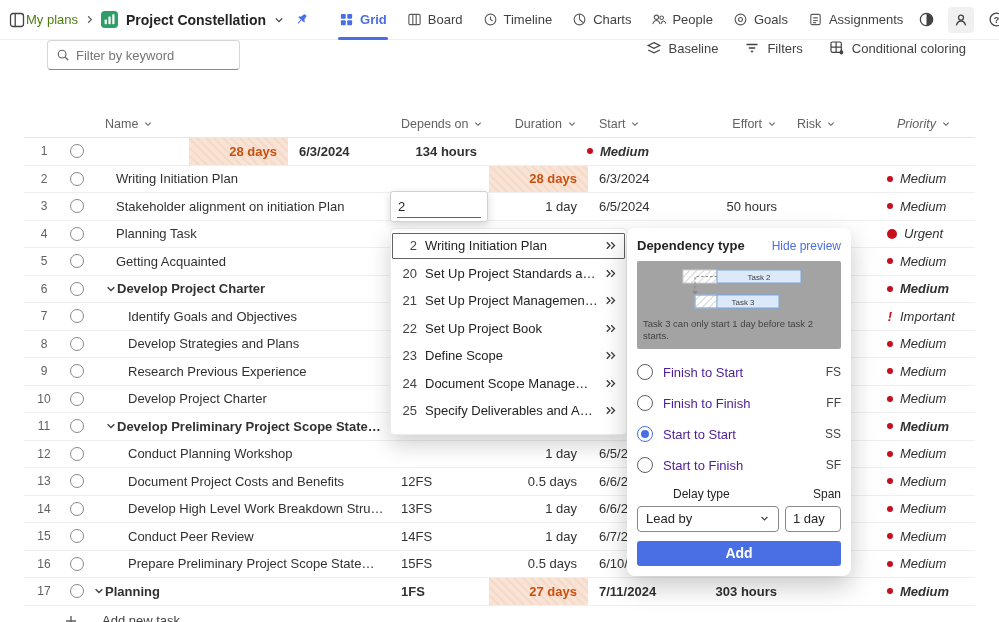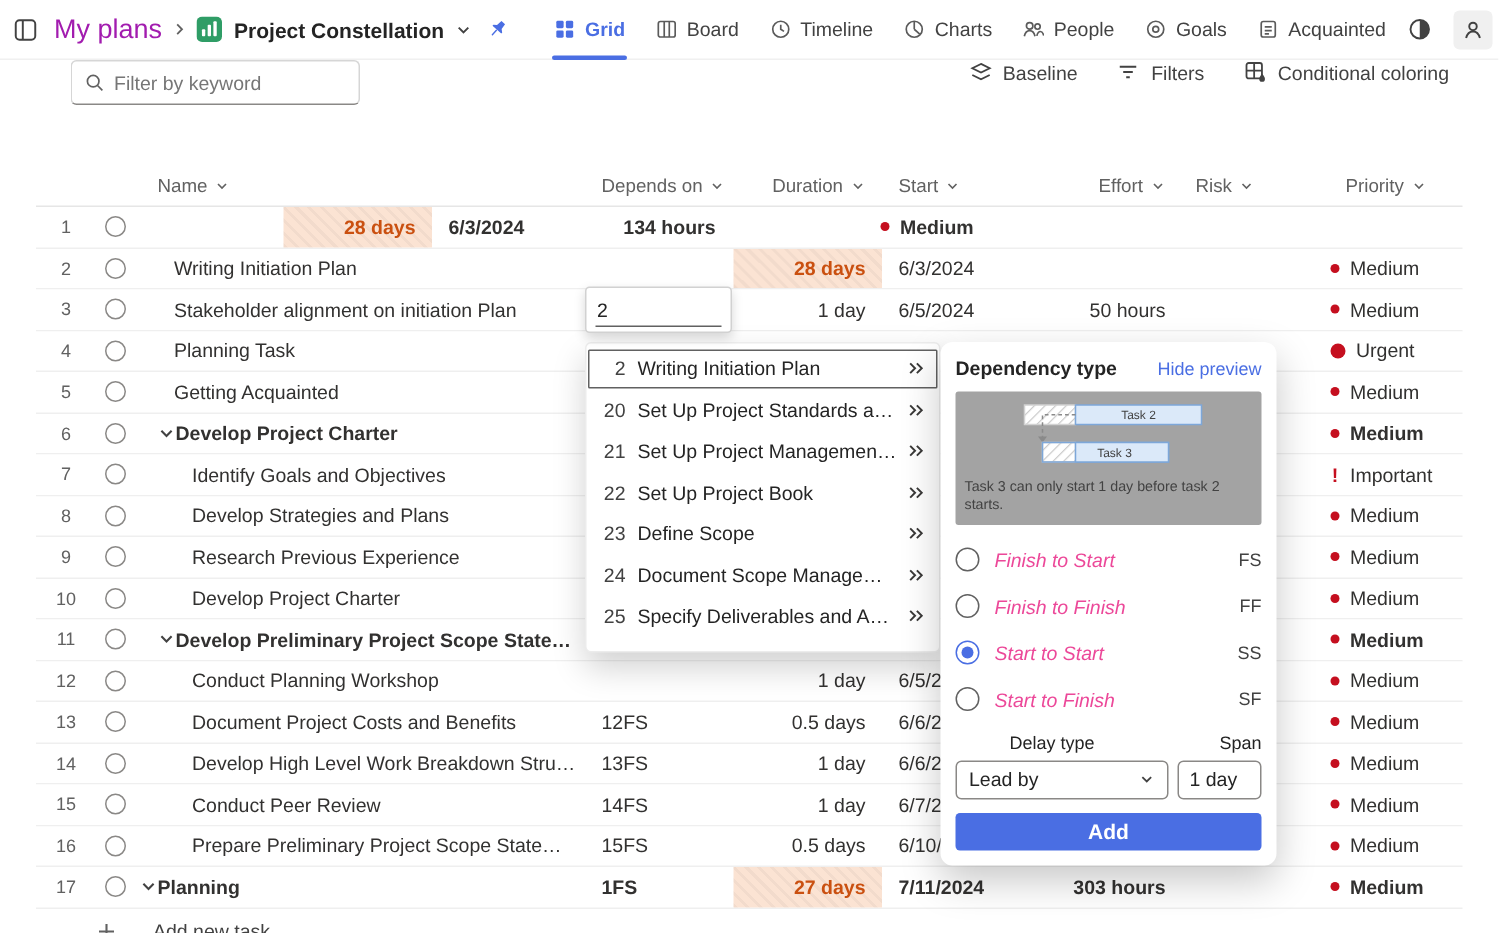--- a/index.html
+++ b/index.html
@@ -12,7 +12,7 @@
     border-bottom:1px solid #f0f0f0; }
   .iconbtn { display:inline-flex; align-items:center; justify-content:center;
     width:26px; height:26px; border-radius:4px; color:#424242; cursor:pointer; }
-  .crumb { font-size:18px; color:#a21caf; margin-left:10px; cursor:pointer; white-space:nowrap; }
+  .crumb { font-size:13px; color:#4d7c0f; cursor:pointer; white-space:nowrap; }
   .crumb-chev { color:#616161; margin:0 6px; display:flex; }
   .logo { width:17px; height:17px; margin-right:8px; flex:0 0 auto; }
   .title { font-size:14px; font-weight:700; color:#242424; white-space:nowrap; }

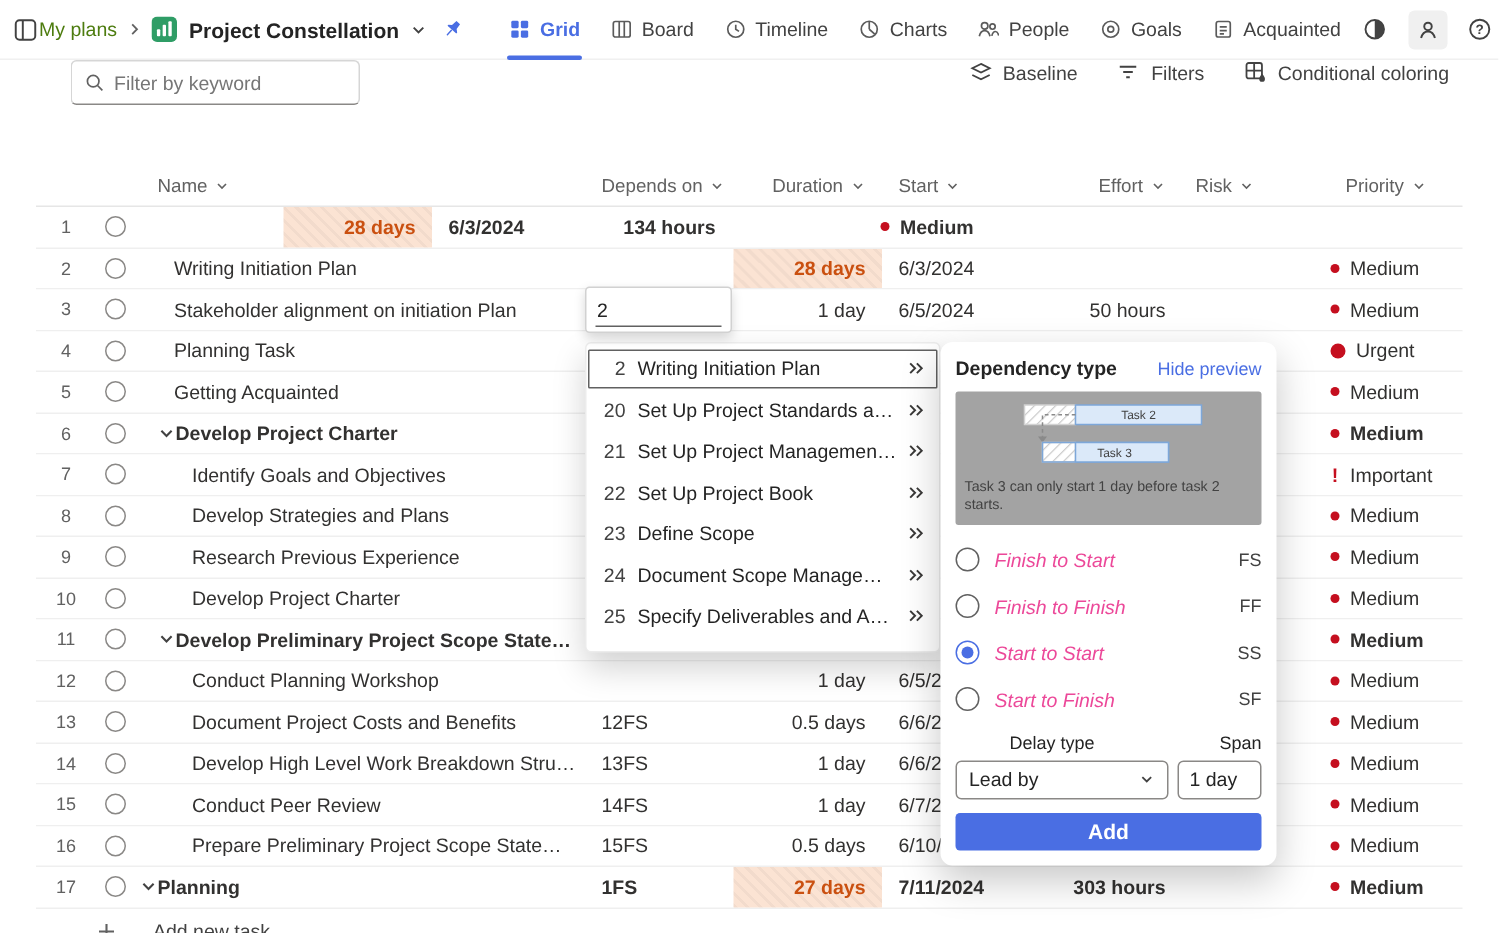--- a/index.html
+++ b/index.html
@@ -234,7 +234,7 @@
               <path d="M5.5 6.3h5M5.5 9h5M5.5 11.3h3"></path>
             </svg>
         </span>
-        <span>Acquainted</span>
+        <span>Assignments</span>
       </div>
     </nav>
 

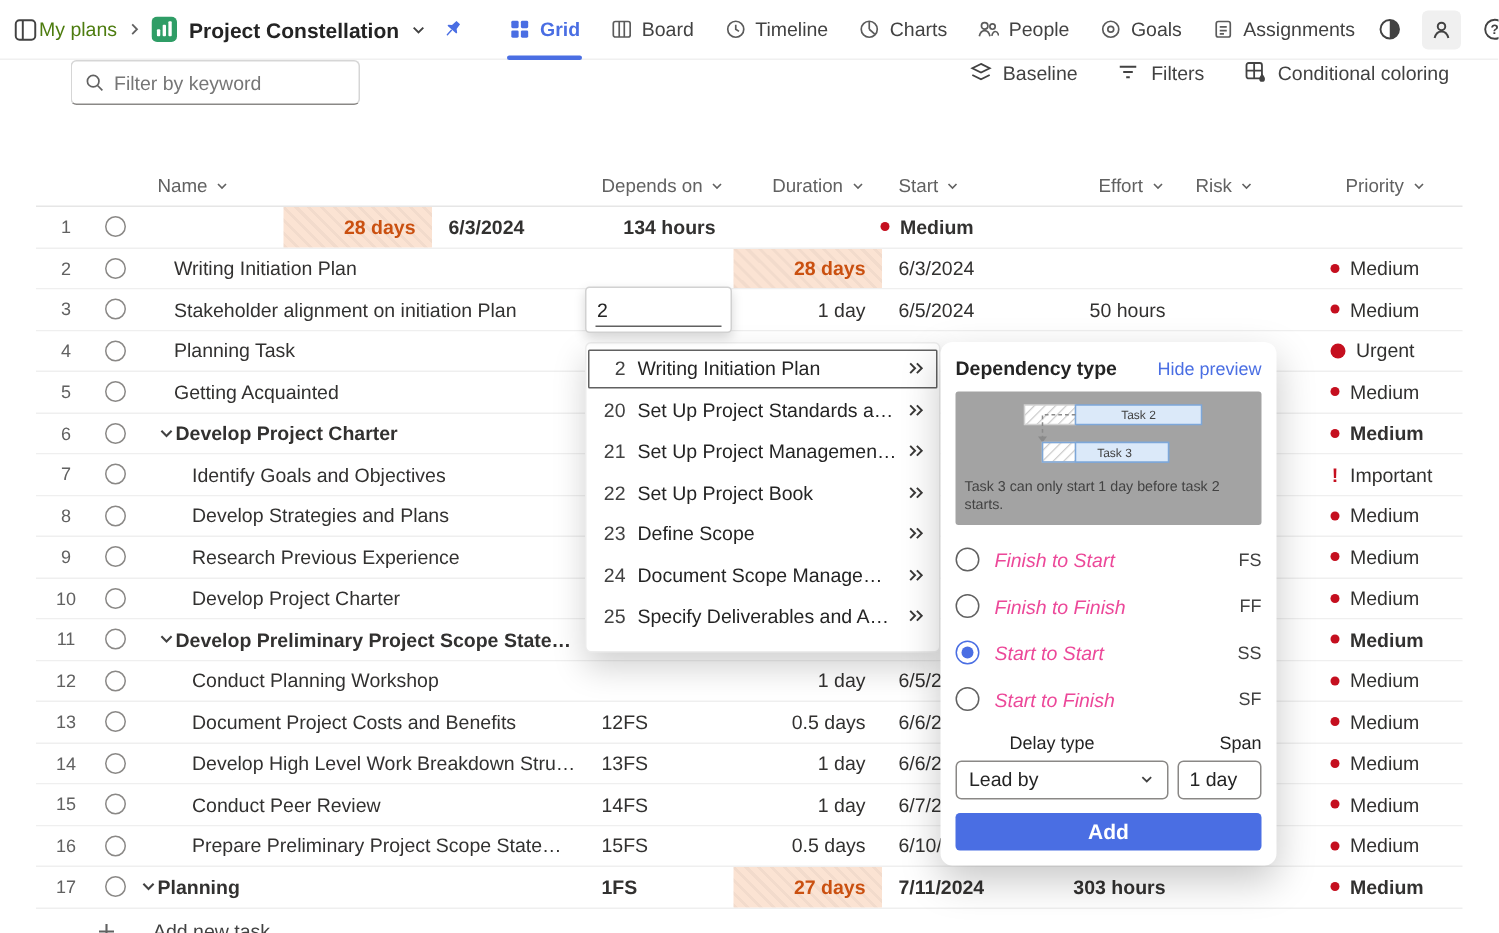--- a/index.html
+++ b/index.html
@@ -56,7 +56,7 @@
   .start { width:72px; padding-left:11px; }
   .effort { width:130px; justify-content:flex-end; padding-right:13px; }
   .risk { width:90px; padding-left:7px; }
-  .priority { flex:1; padding-left:7px; gap:7px; }
+  .priority { flex:1; padding-left:7px; gap:7px;font-style:italic; }
   .hcell { color:#616161; font-size:12.5px; gap:5px; cursor:pointer; }
   .hcell .sorticon { display:flex; color:#616161; }
   .ring { width:14px; height:14px; border:1.5px solid #8a8886; border-radius:50%; }

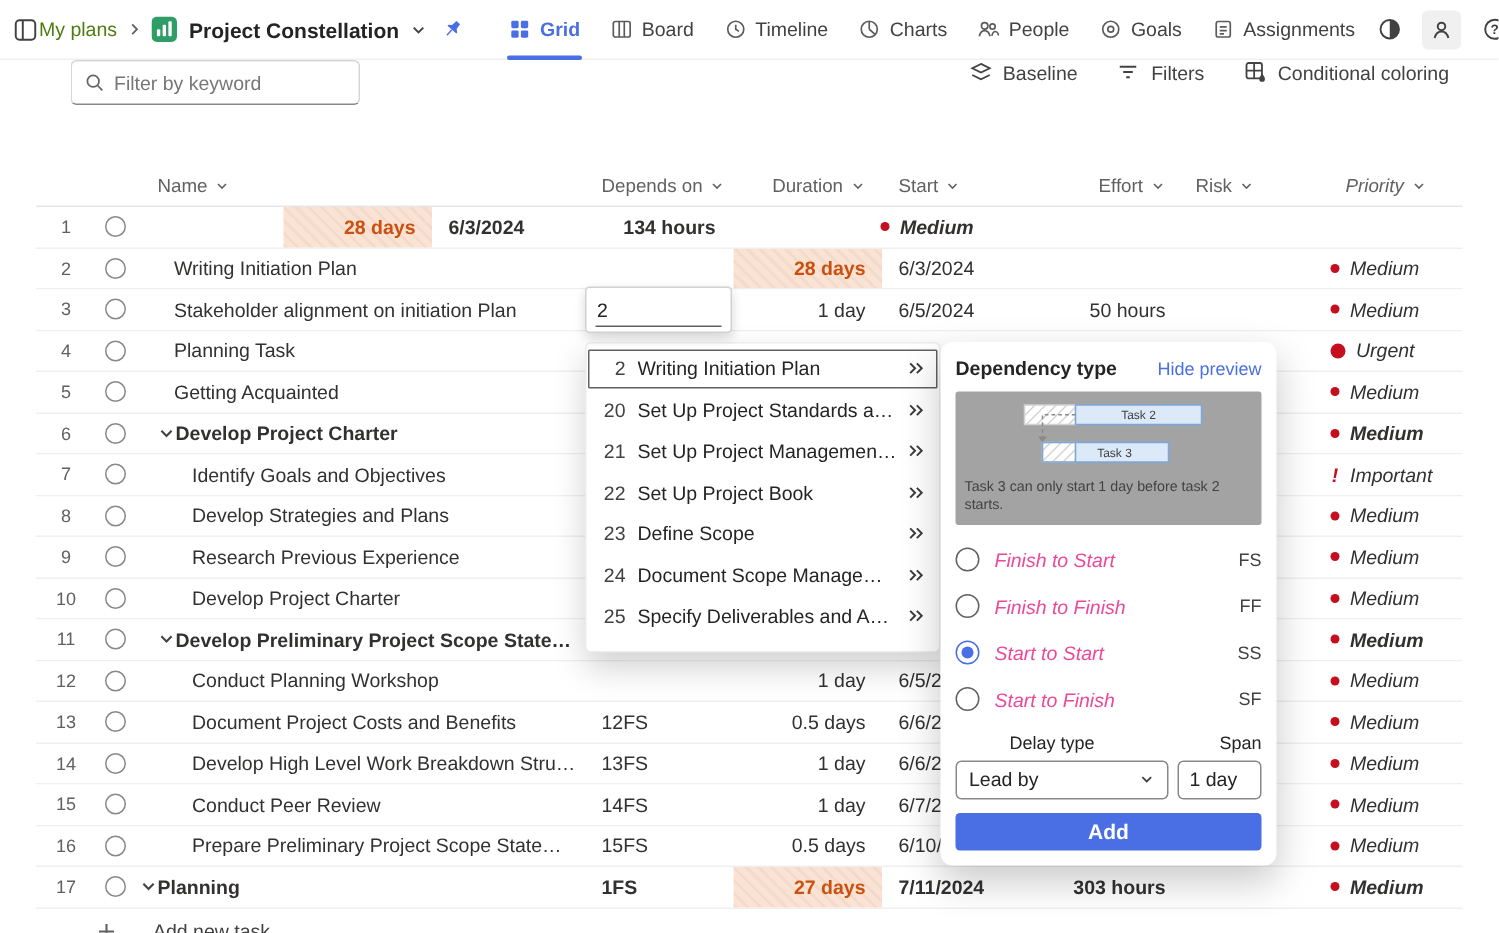--- a/index.html
+++ b/index.html
@@ -109,7 +109,7 @@
   .radio-row.sel .radio { border-color:var(--accent); }
   .radio-row.sel .radio::after { content:""; position:absolute; inset:3px;
     border-radius:50%; background:var(--accent); }
-  .radio-label { margin-left:10px; font-size:13px; color:#ec4899;font-style:italic; }
+  .radio-label { margin-left:10px; font-size:13px; color:#4c1d95; }
   .radio-code { margin-left:auto; font-size:12px; color:#424242; }
   .delay-labels { display:flex; margin-top:6px; }
   .dlabel { font-size:12px; font-weight:400; color:#242424;padding-left:36px; }

